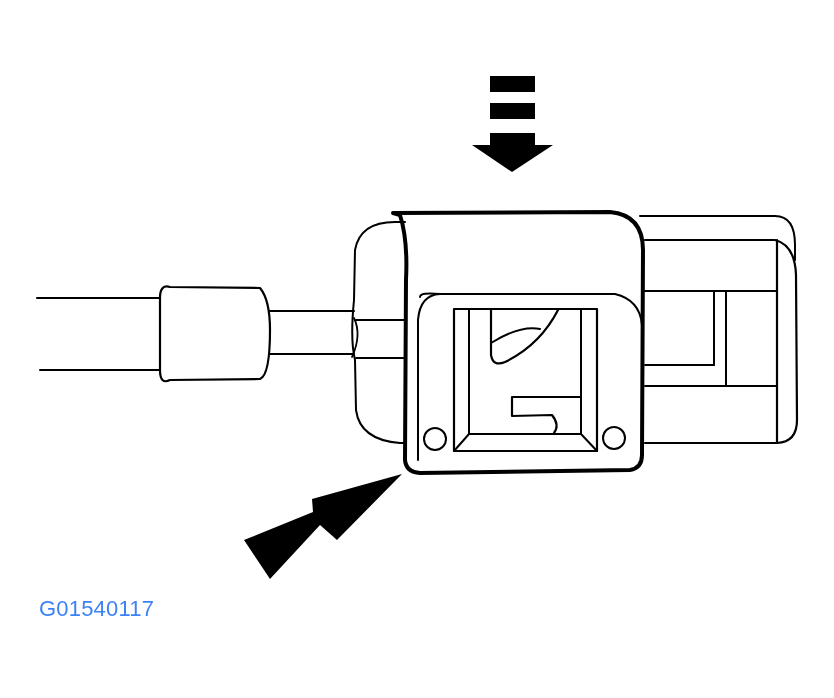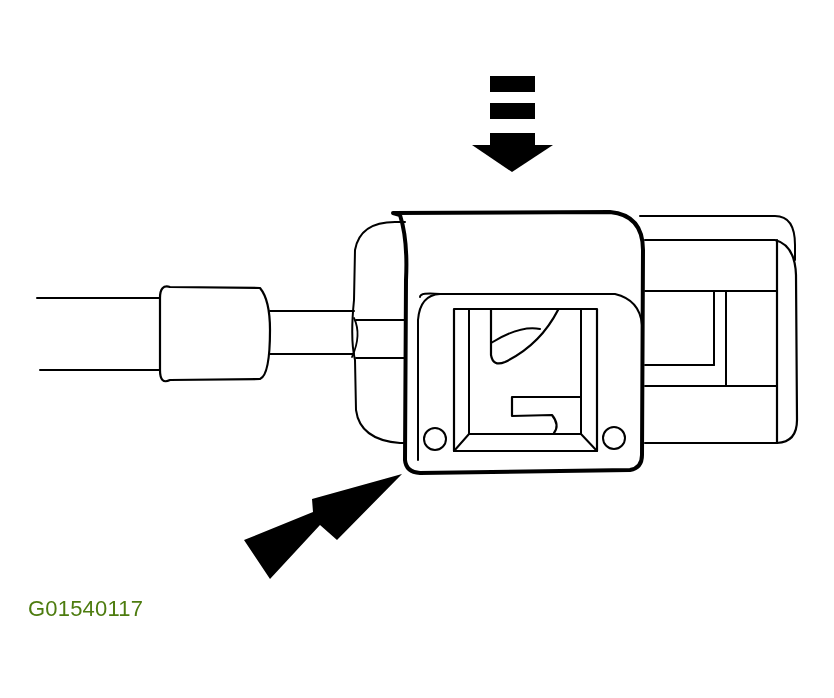--- a/index.html
+++ b/index.html
@@ -5,7 +5,7 @@
     html, body { margin: 0; padding: 0; background: #ffffff; }
     body { width: 834px; height: 698px; position: relative; overflow: hidden; font-family: "Liberation Sans", sans-serif; }
     #diagram { position: absolute; left: 0; top: 0; }
-    .caption { position: absolute; left: 28px; top: 596px; font-size: 22px; color: #4d7c0f; letter-spacing: 0.2px; }
+    .caption { position: absolute; left: 39px; top: 596px; font-size: 22px; color: #3b82f6; letter-spacing: 0.2px; }
   </style>
 </head>
 <body>

